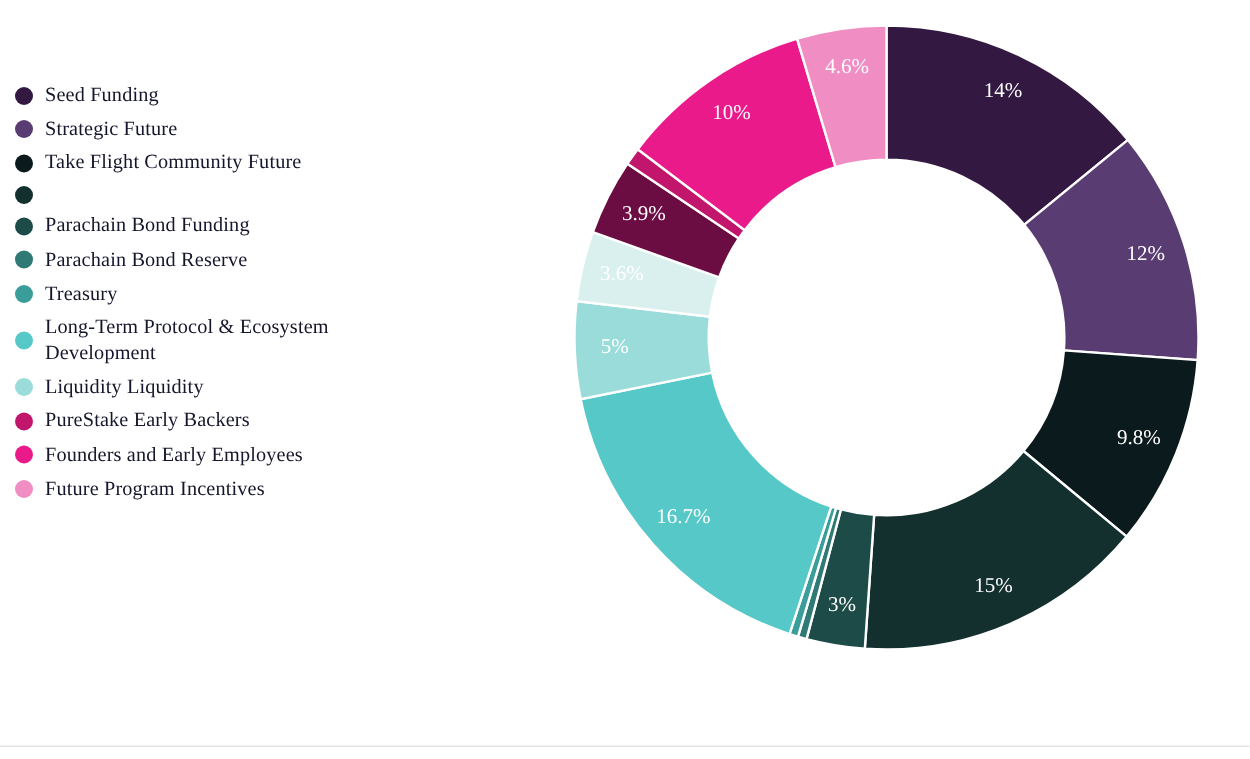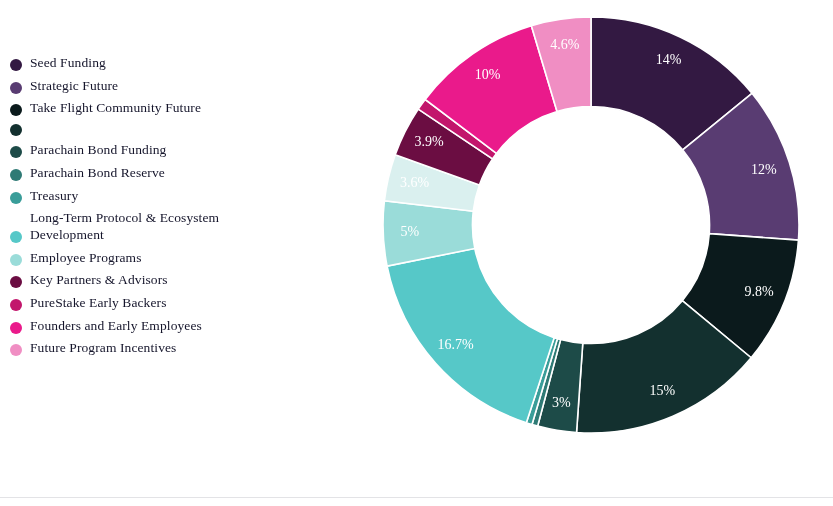--- a/index.html
+++ b/index.html
@@ -32,7 +32,7 @@
   }
   .legend-item {
     display: flex;
-    align-items: flex-end;
+    align-items: center;
     margin-bottom: 5.6px;
     line-height: 17px;
   }

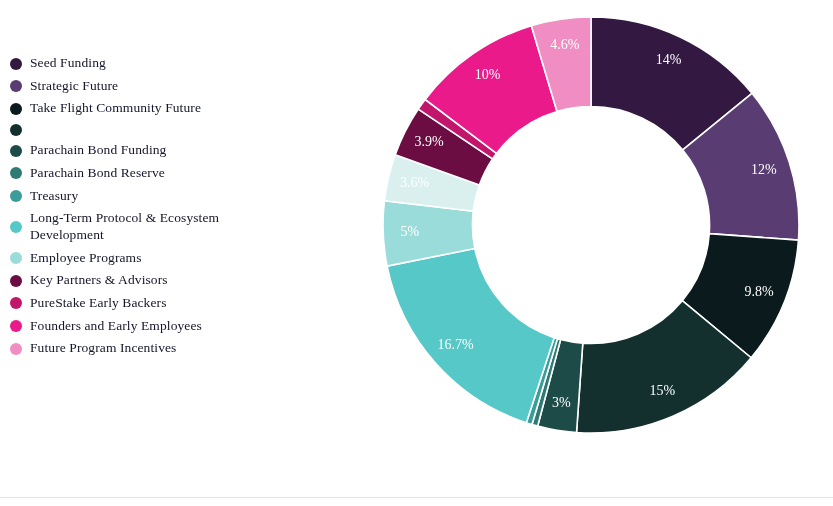--- a/index.html
+++ b/index.html
@@ -125,7 +125,7 @@
       </div>
       <div class="legend-item">
         <span class="legend-swatch" style="background: rgb(154, 220, 217);"></span>
-        <span class="legend-label">Employee Programs</span>
+        <span class="legend-label">Liquidity Liquidity</span>
       </div>
       <div class="legend-item">
         <span class="legend-swatch" style="background: rgb(107, 13, 66);"></span>

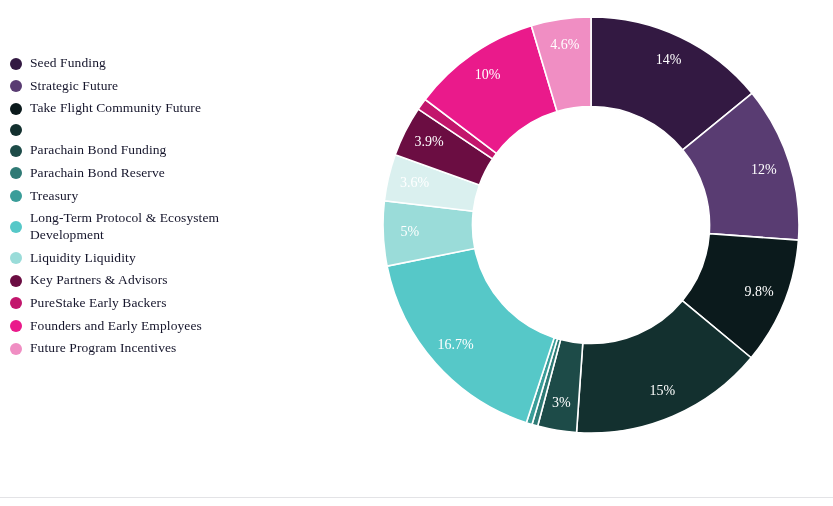--- a/index.html
+++ b/index.html
@@ -128,10 +128,6 @@
         <span class="legend-label">Liquidity Liquidity</span>
       </div>
       <div class="legend-item">
-        <span class="legend-swatch" style="background: rgb(107, 13, 66);"></span>
-        <span class="legend-label">Key Partners &amp; Advisors</span>
-      </div>
-      <div class="legend-item">
         <span class="legend-swatch" style="background: rgb(194, 22, 108);"></span>
         <span class="legend-label">PureStake Early Backers</span>
       </div>

